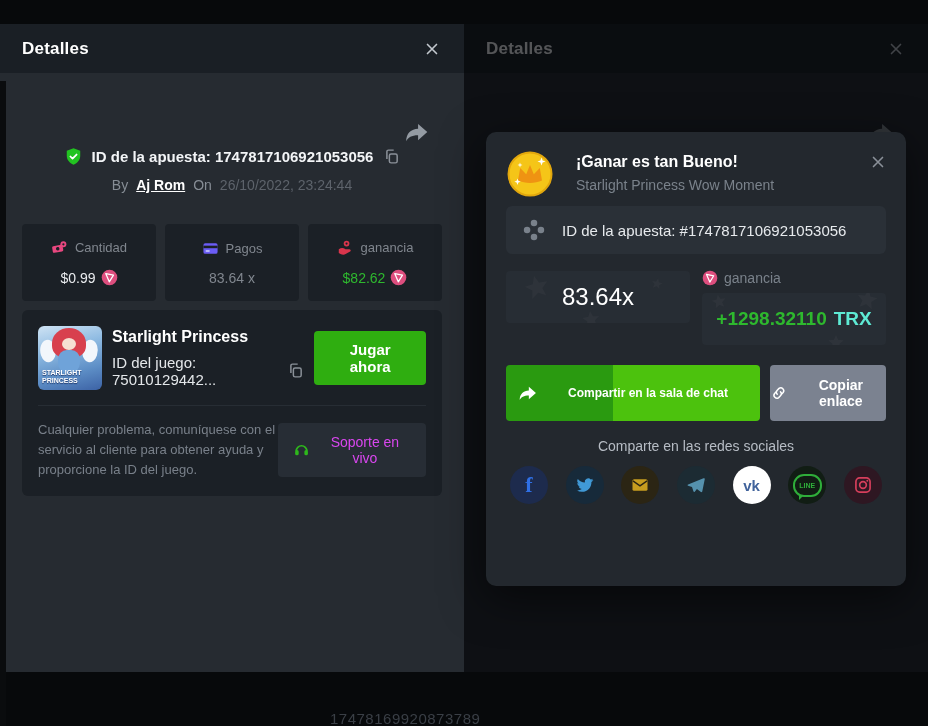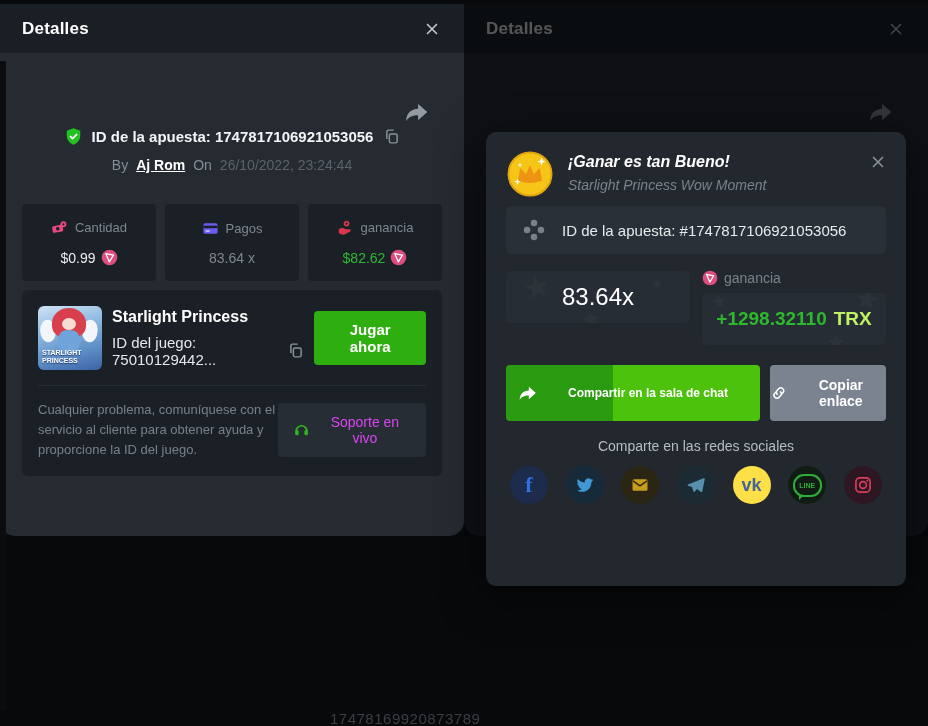--- a/index.html
+++ b/index.html
@@ -8,7 +8,7 @@
   .stage { position:relative; width:928px; height:726px; background:#07090b; overflow:hidden; }
 
   
-  .modal { position:absolute; top:4px; height:532px; background:#262b31;border-radius:15px; }
+  .modal { position:absolute; top:24px; height:648px; background:#262b31; }
   .modal-header { height:49px; background:#1a1f25; display:flex; align-items:center; justify-content:space-between; padding:0 22px; }
   .modal-title { font-size:17px; font-weight:bold; color:#ffffff; letter-spacing:.2px; }
   .close-btn { width:20px; height:20px; color:#c2c7cd; cursor:pointer; background:none; border:none; display:flex; align-items:center; justify-content:center; }

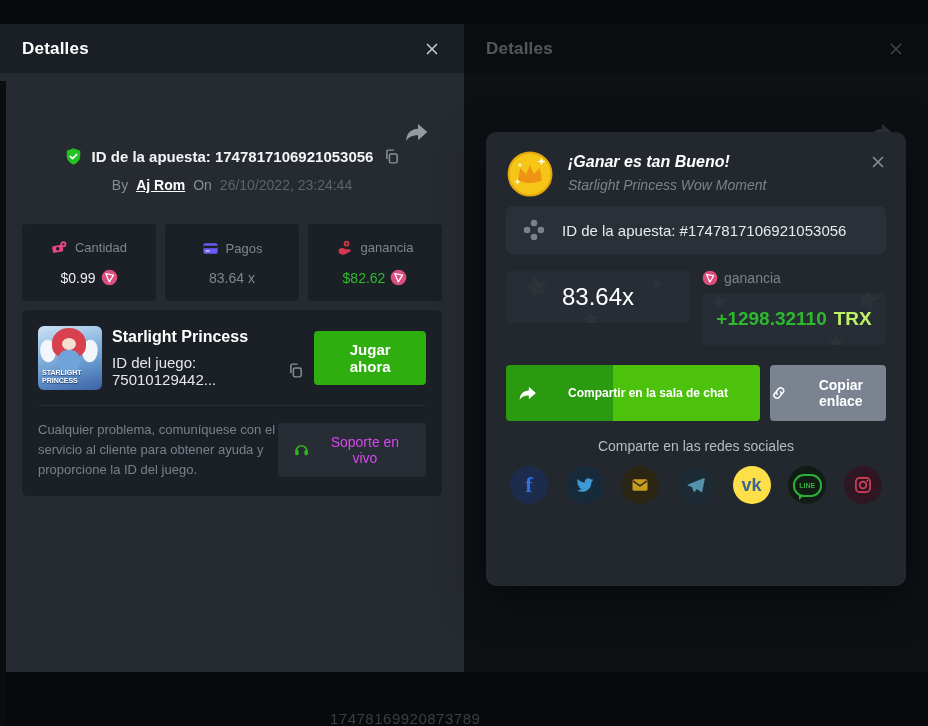--- a/index.html
+++ b/index.html
@@ -66,7 +66,7 @@
 
   
   .share-dialog { position:absolute; left:486px; top:132px; width:420px; height:454px; background:#23282e; border-radius:10px; padding:18px 20px; z-index:5; box-shadow:0 12px 44px rgba(0,0,0,.55); }
-  .dlg-header { display:flex; align-items:flex-start; gap:14px; position:relative;font-style:italic; }
+  .dlg-header { display:flex; align-items:flex-start; gap:22px; position:relative; }
   .medal { width:48px; height:48px; flex:0 0 auto; }
   .dlg-titles { padding-top:3px; }
   .dlg-title { font-size:16px; font-weight:bold; color:#ffffff; }

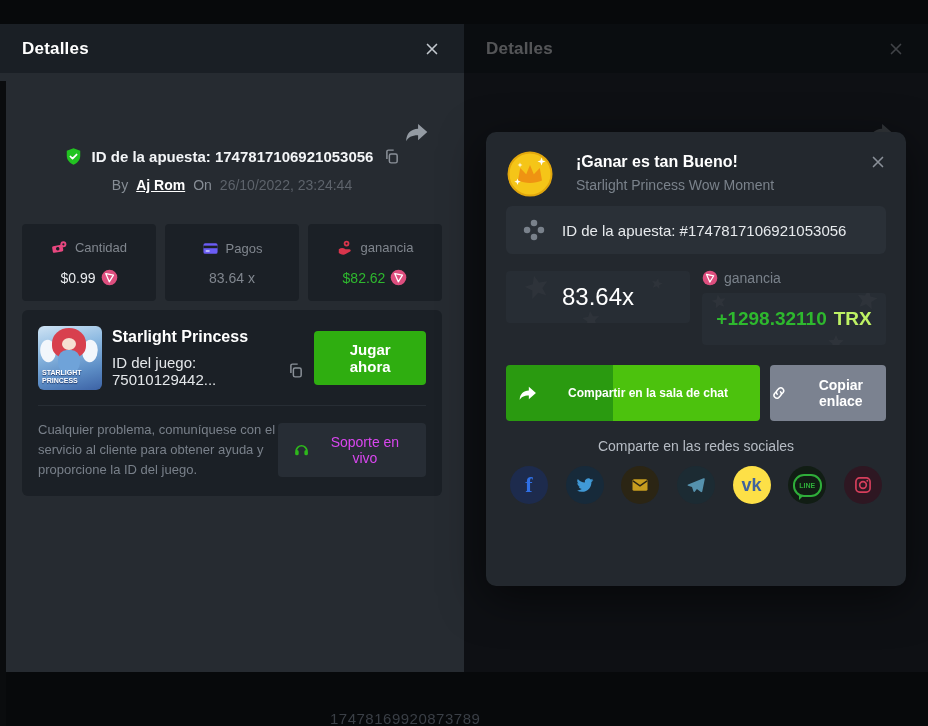--- a/index.html
+++ b/index.html
@@ -88,7 +88,7 @@
   .win-box { position:relative; margin-top:4px; height:52px; background:#272d34; border-radius:4px; display:flex; align-items:center; justify-content:center; gap:7px; overflow:hidden; }
   .mult-text { font-size:24px; font-weight:normal; color:#ffffff; position:relative; z-index:1; }
   .profit-text { font-size:19px; font-weight:bold; color:#2eb82e; position:relative; z-index:1; }
-  .profit-cur { font-size:19px; font-weight:bold; color:#bef264; position:relative; z-index:1; }
+  .profit-cur { font-size:19px; font-weight:bold; color:#5eead4; position:relative; z-index:1; }
   .deco-star { position:absolute; fill:#2e333a; }
 
   .msg-input-wrap { margin-top:15px; }

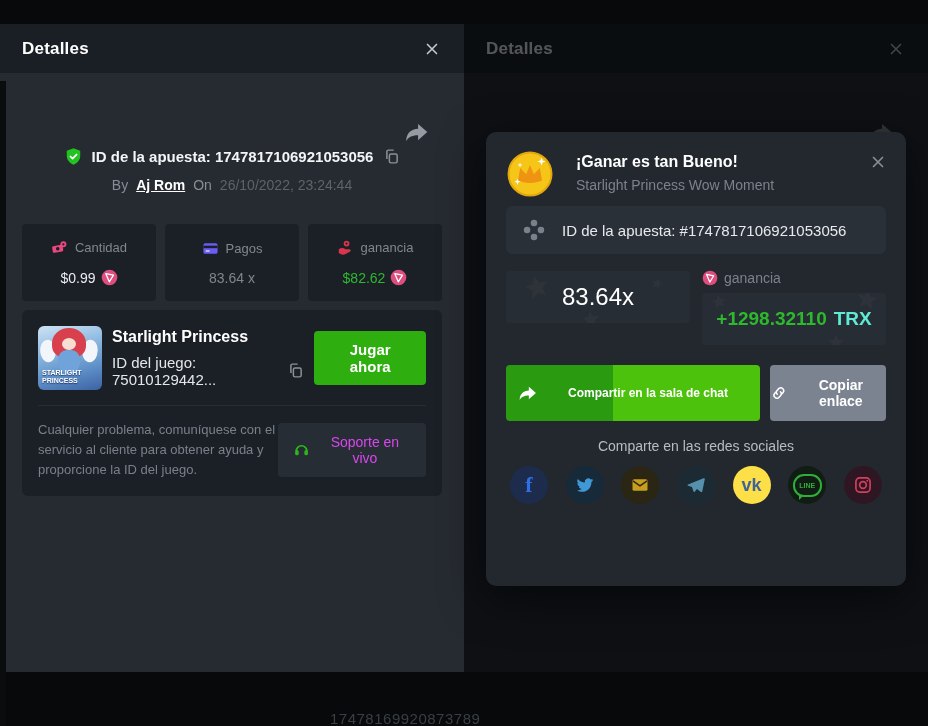--- a/index.html
+++ b/index.html
@@ -113,7 +113,7 @@
   .sb-tw { background:#172a3a; }
   .sb-em { background:#2b2514; }
   .sb-tg { background:#1c2b33; }
-  .sb-vk { background:#fde047; color:#41639c; font-size:18px; font-weight:bold; }
+  .sb-vk { background:#ffffff; color:#41639c; font-size:15px; font-weight:bold; }
   .sb-ln { background:#111d14; }
   .sb-ig { background:#2e1722; }
   .line-bubble { position:relative; width:29px; height:23px; border:2px solid #2fae3a; border-radius:11px; display:flex; align-items:center; justify-content:center; font-size:7px; font-weight:bold; color:#2fae3a; }

